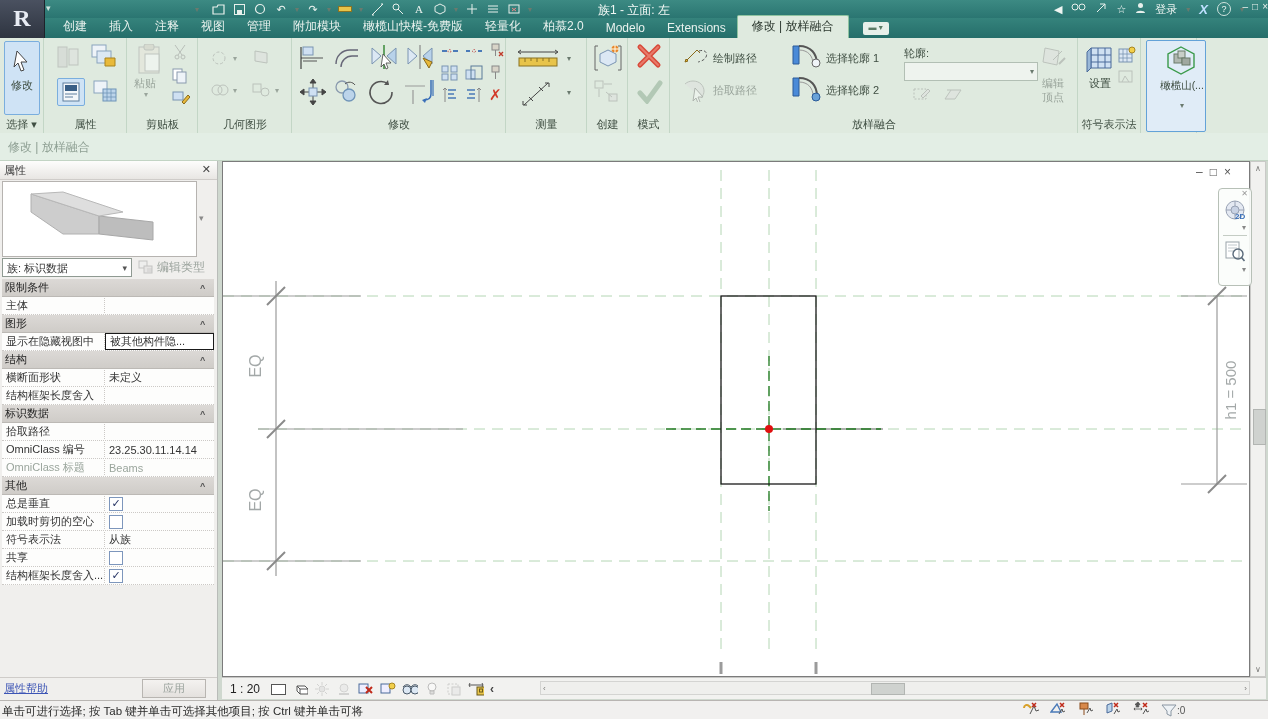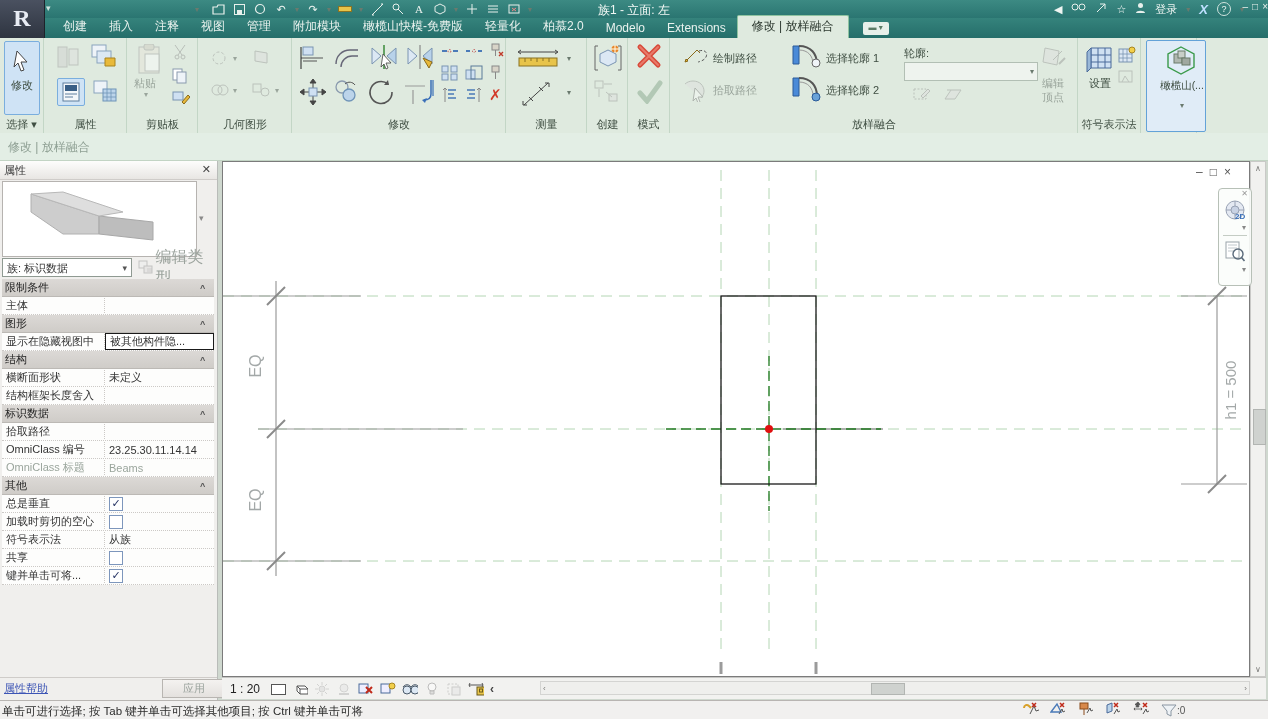--- a/index.html
+++ b/index.html
@@ -48,7 +48,7 @@
   .preview{position:absolute;left:2px;top:20px;width:193px;height:74px;background:#fff;border:1px solid #b6b3b0;}
   .typesel{position:absolute;left:2px;top:97px;width:130px;height:19px;background:#fff;border:1px solid #8f9a92;
     font-size:11px;color:#333;line-height:18px;padding-left:4px;box-sizing:border-box;}
-  .edittype{position:absolute;left:138px;top:97px;width:76px;height:19px;font-size:16px;color:#9ba39d;
+  .edittype{position:absolute;left:138px;top:97px;width:76px;height:19px;font-size:12px;color:#9ba39d;
     display:flex;align-items:center;gap:3px;}
   .pgrid{position:absolute;left:2px;top:118px;width:212px;}
   .prow{display:flex;height:18px;border-bottom:1px dotted #ccc9c6;font-size:11px;align-items:center;box-sizing:border-box;background:#fdfdfc;}

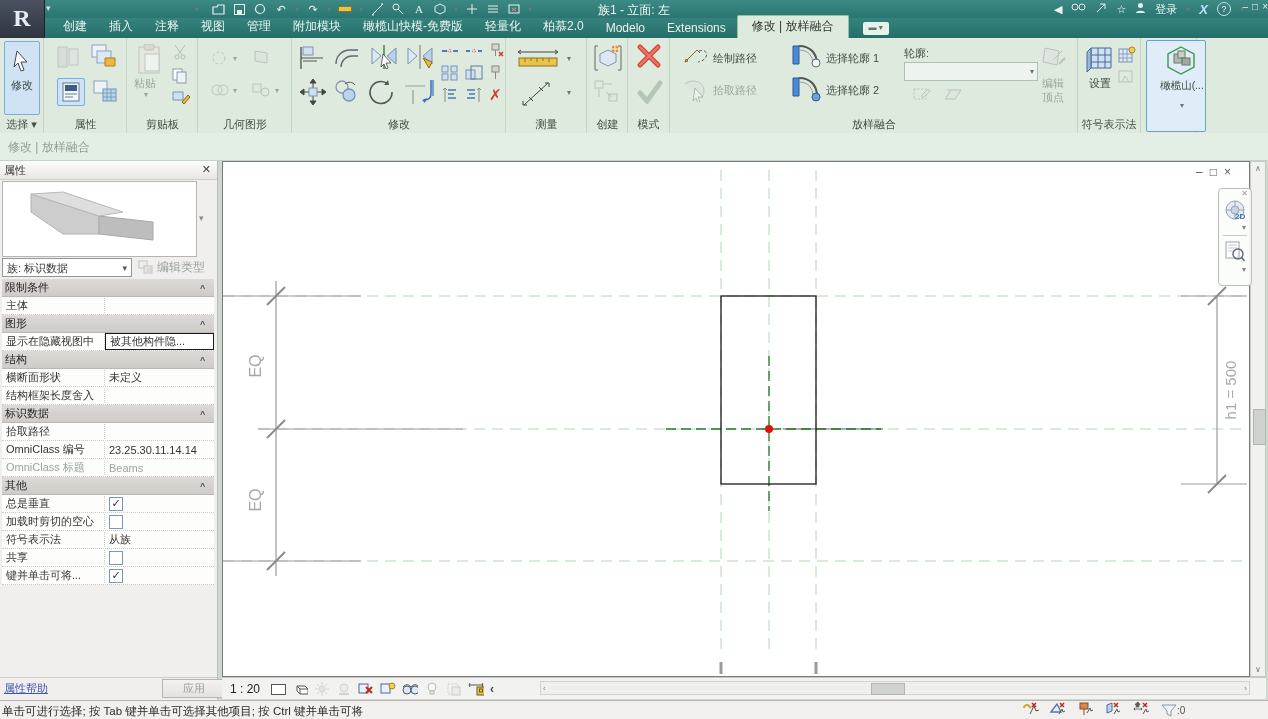--- a/index.html
+++ b/index.html
@@ -674,7 +674,7 @@
         </span>
       </div>
       <div class="prow">
-        <span class="plbl">键并单击可将...</span>
+        <span class="plbl">结构框架长度舍入...</span>
         <span class="pval">
           <span class="cb">✓</span>
         </span>

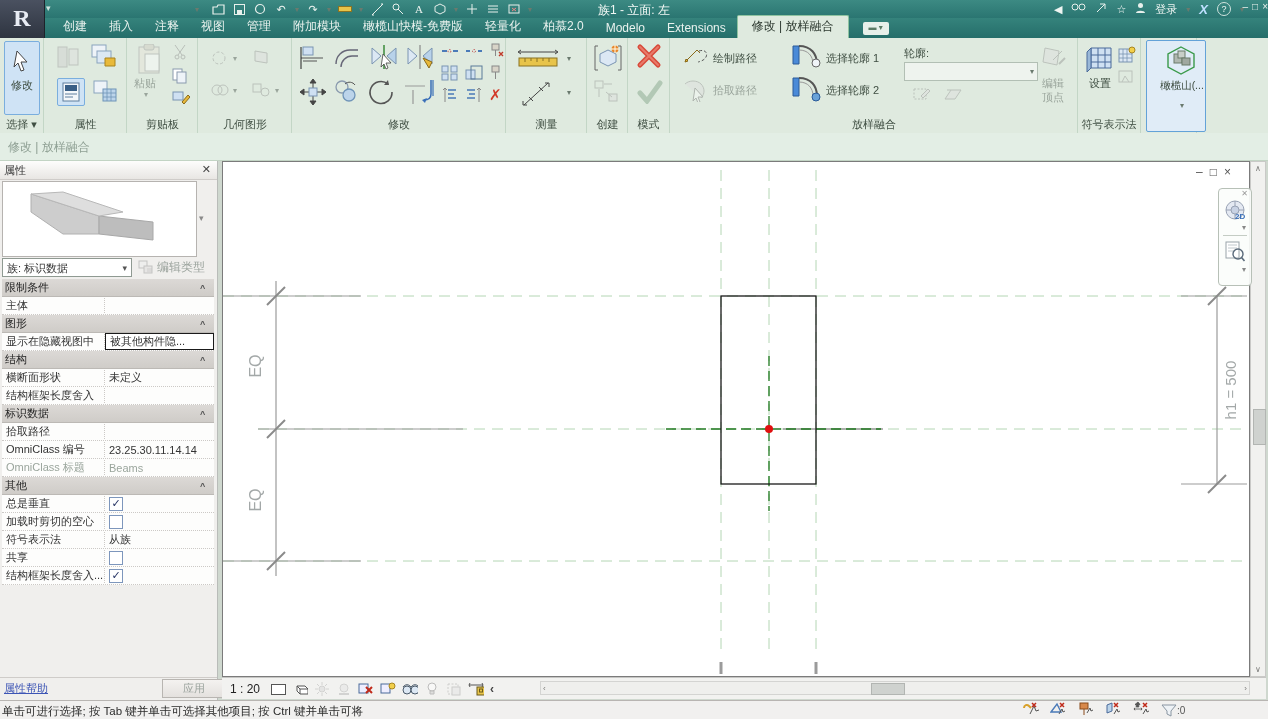--- a/index.html
+++ b/index.html
@@ -62,7 +62,7 @@
      color:#1c2a5e;text-align:center;display:inline-block;}
   .palbottom{position:absolute;left:0;bottom:2px;width:100%;height:20px;border-top:1px solid #cfccc9;background:#f0efed;}
   .help{position:absolute;left:4px;top:3px;font-size:11px;color:#3d55b5;text-decoration:underline;}
-  .applybtn{position:absolute;left:162px;top:1px;width:62px;height:17px;background:linear-gradient(#f4f2f0,#e4e1de);
+  .applybtn{position:absolute;left:142px;top:1px;width:62px;height:17px;background:linear-gradient(#f4f2f0,#e4e1de);
     border:1px solid #b8b5b1;font-size:11px;color:#9ba39d;text-align:center;line-height:16px;}
   
   .canvas{left:222px;top:161px;width:1028px;height:516px;background:#fff;border:1px solid #7b7b7b;box-sizing:border-box;}

